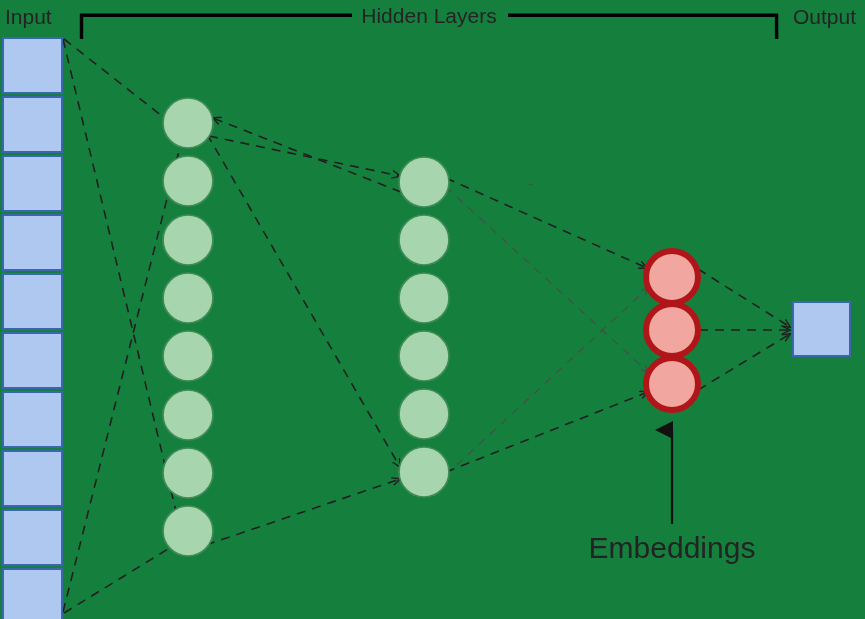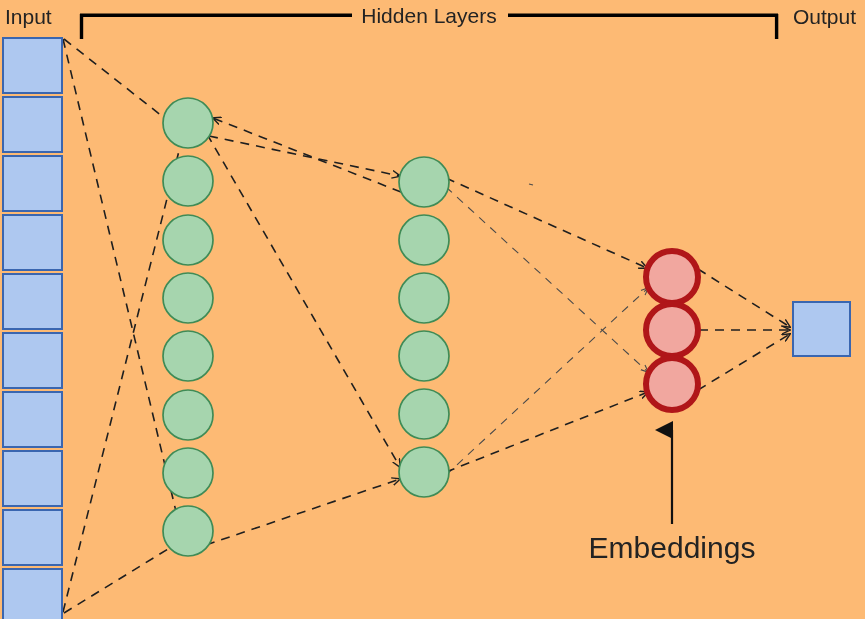--- a/index.html
+++ b/index.html
@@ -15,7 +15,7 @@
     position: relative;
     width: 865px;
     height: 619px;
-    background: #fdba74;
+    background: #15803d;
     overflow: hidden;
   }
   #diagram-svg {

